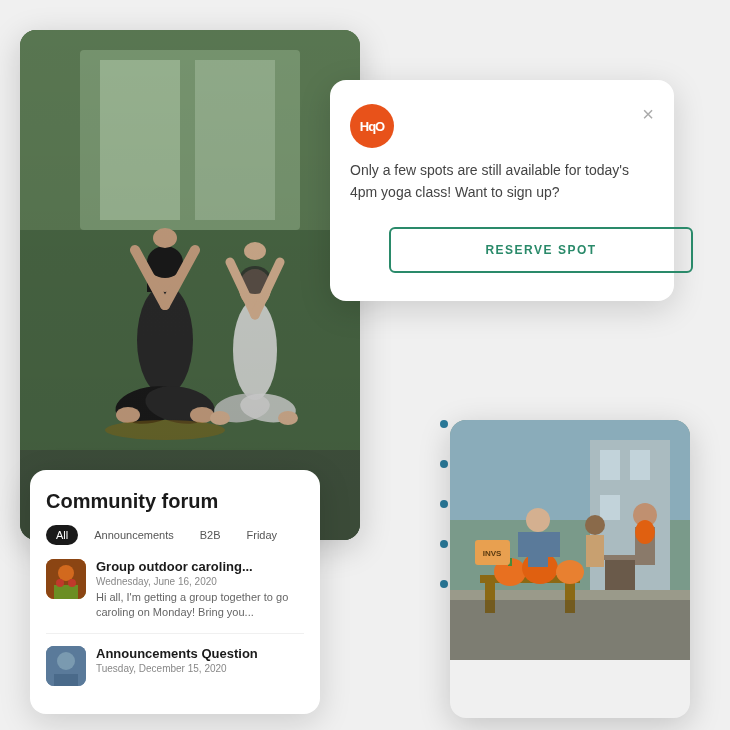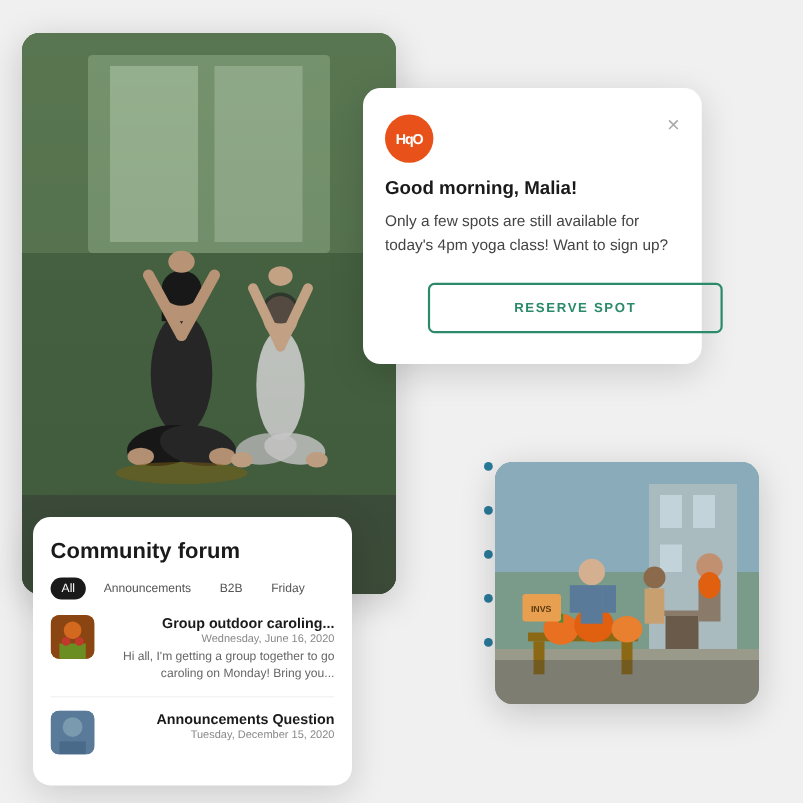--- a/index.html
+++ b/index.html
@@ -39,7 +39,7 @@
       position: absolute;
       top: 80px;
       left: 330px;
-      width: 308px;
+      width: 344px;
       background: #ffffff;
       border-radius: 16px;
       padding: 24px 20px 28px 20px;

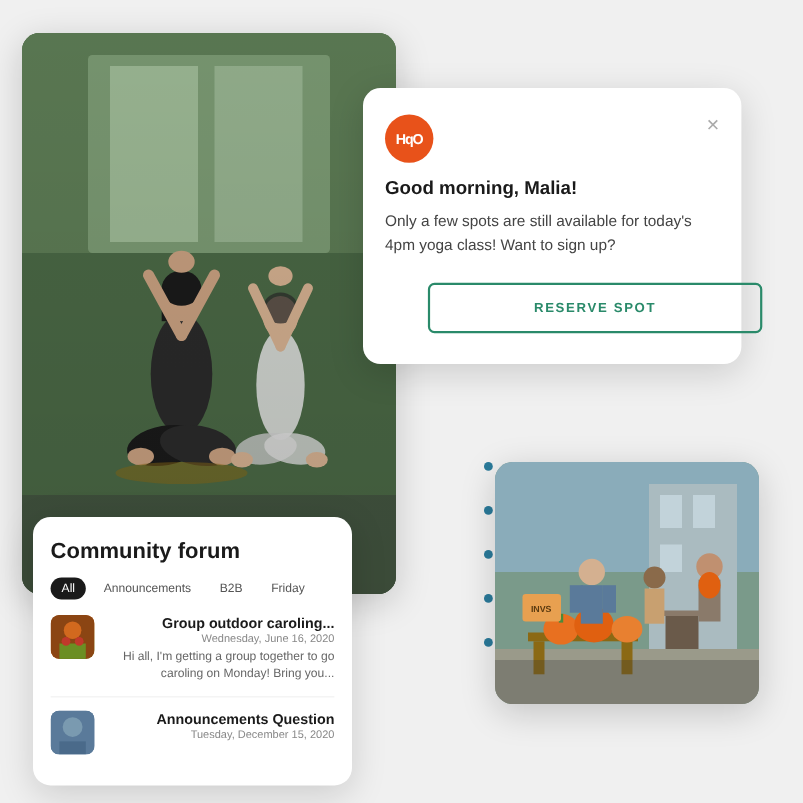--- a/index.html
+++ b/index.html
@@ -297,7 +297,6 @@
     <div class="hqo-logo">HqO</div>
     <button class="close-btn">×</button>
   </div>
-  <div class="notif-title">Good morning, Malia!</div>
   <div class="notif-body">Only a few spots are still available for today's 4pm yoga class! Want to sign up?</div>
   <button class="reserve-btn">RESERVE SPOT</button>
 </div>

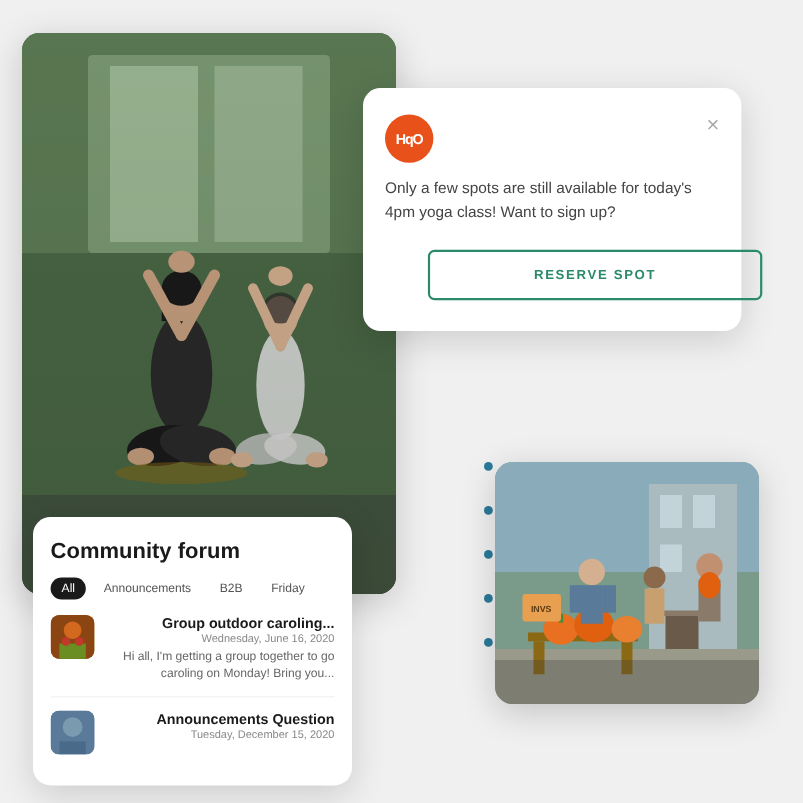--- a/index.html
+++ b/index.html
@@ -215,7 +215,7 @@
       top: 420px;
       left: 450px;
       width: 240px;
-      height: 220px;
+      height: 298px;
       border-radius: 16px;
       overflow: hidden;
       box-shadow: 0 8px 32px rgba(0,0,0,0.18);

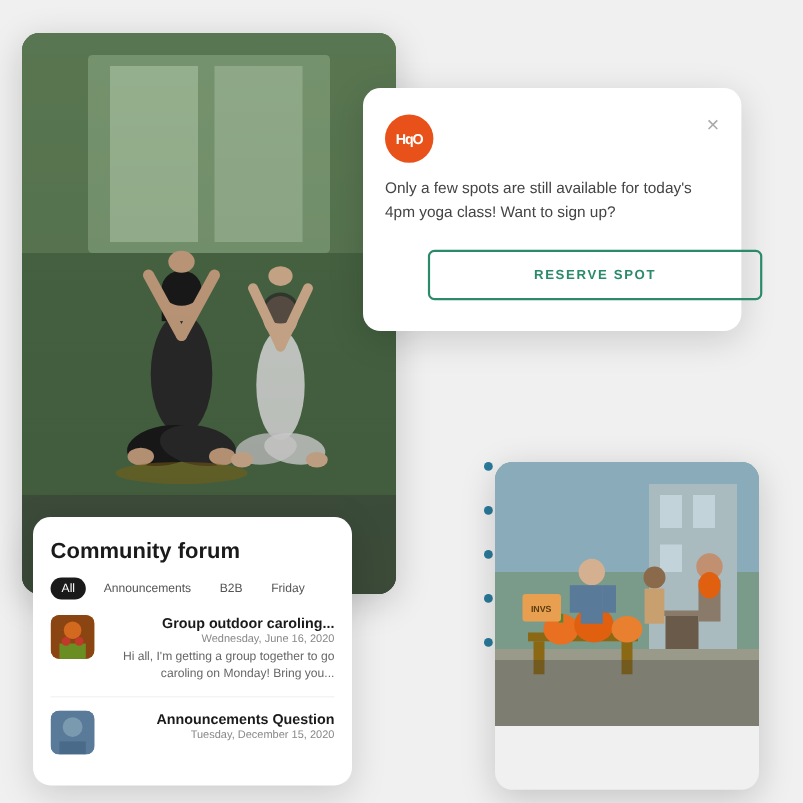--- a/index.html
+++ b/index.html
@@ -152,7 +152,6 @@
       margin-bottom: 12px;
       padding-bottom: 12px;
       border-bottom: 1px solid #f0f0f0;
-      text-align: right;
     }
     .forum-item:last-child {
       border-bottom: none;

